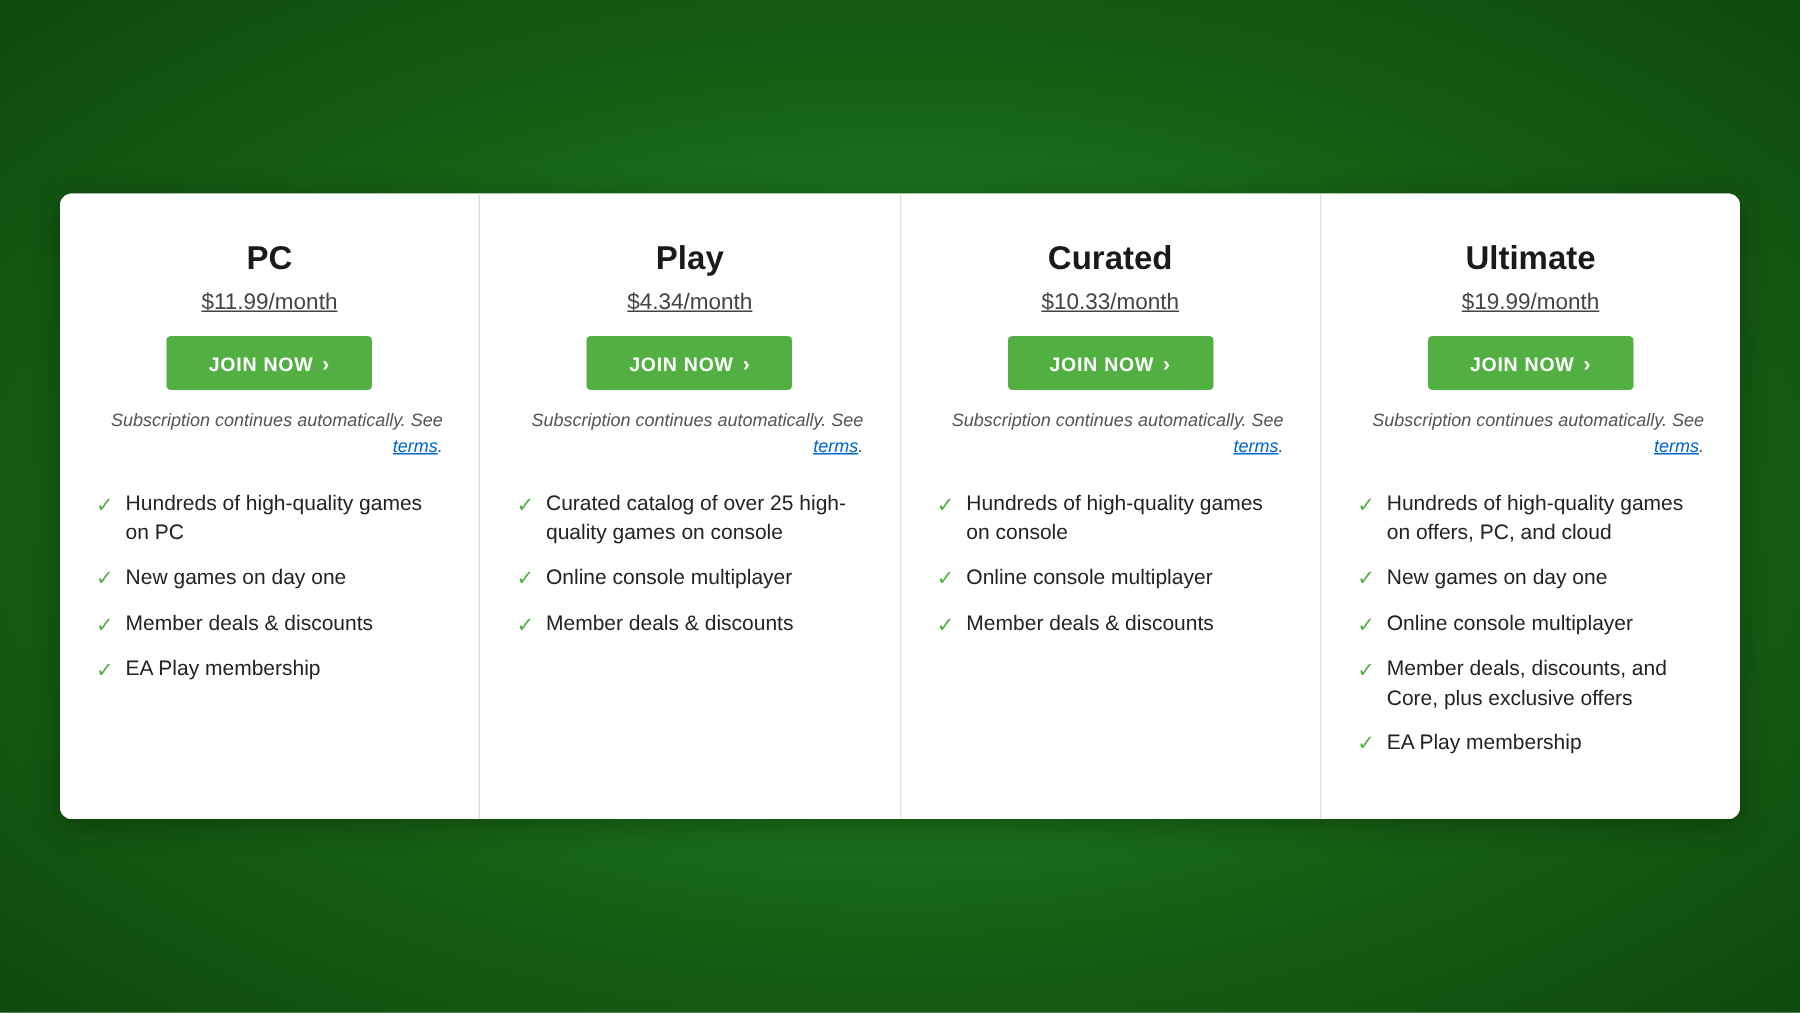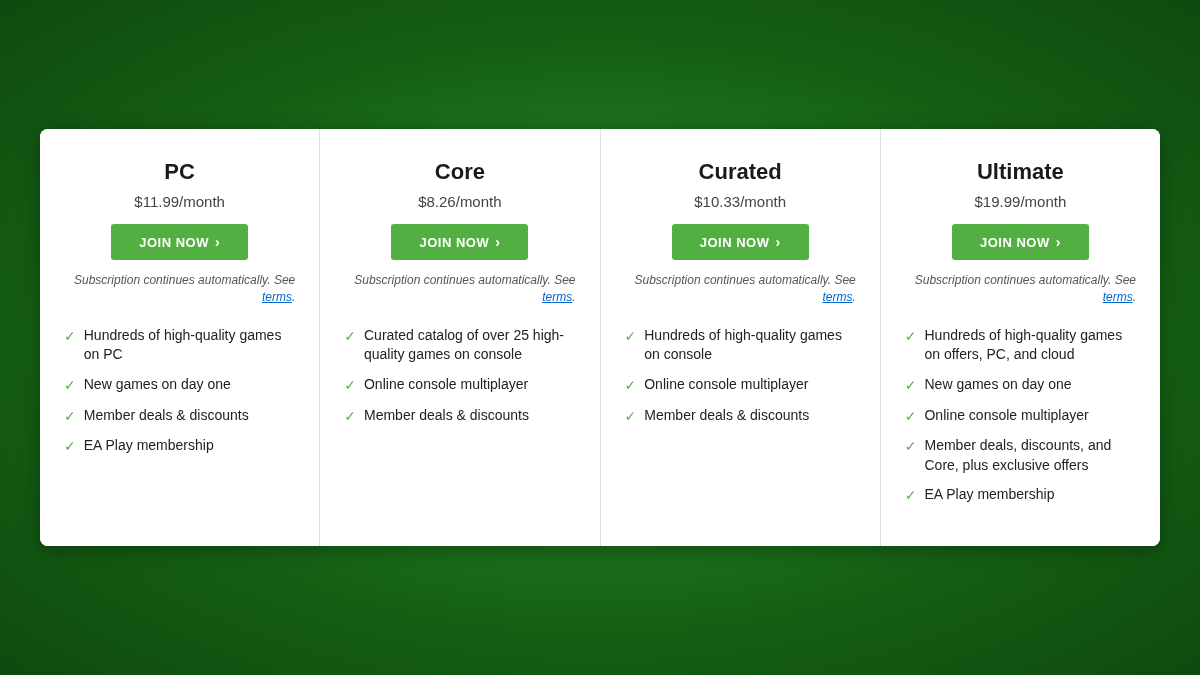--- a/index.html
+++ b/index.html
@@ -132,7 +132,7 @@
       </ul>
     </div>
     <div class="card">
-      <div class="card-title">Core</div>
+      <div class="card-title">Play</div>
       <div class="card-price">$8.26/month</div>
       <button class="join-btn">
         <span>JOIN NOW</span>

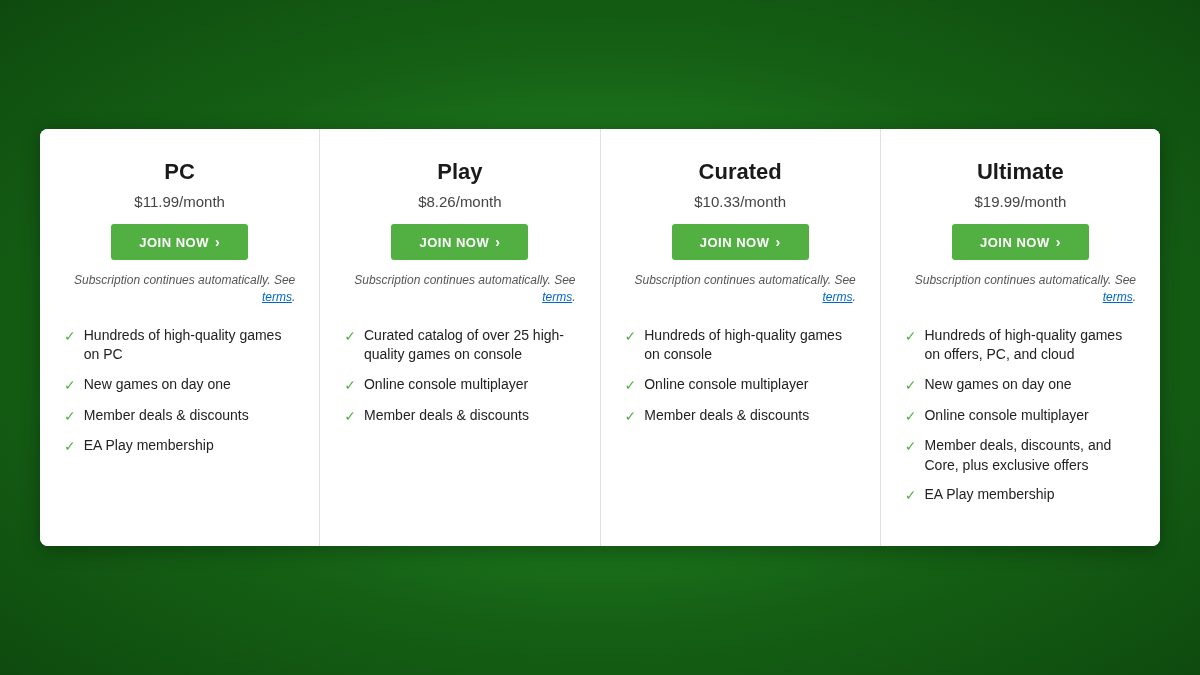--- a/index.html
+++ b/index.html
@@ -47,6 +47,7 @@
       color: #444;
       text-align: center;
       margin-bottom: 14px;
+      text-decoration: underline;
     }
     .join-btn {
       background-color: #52b043;

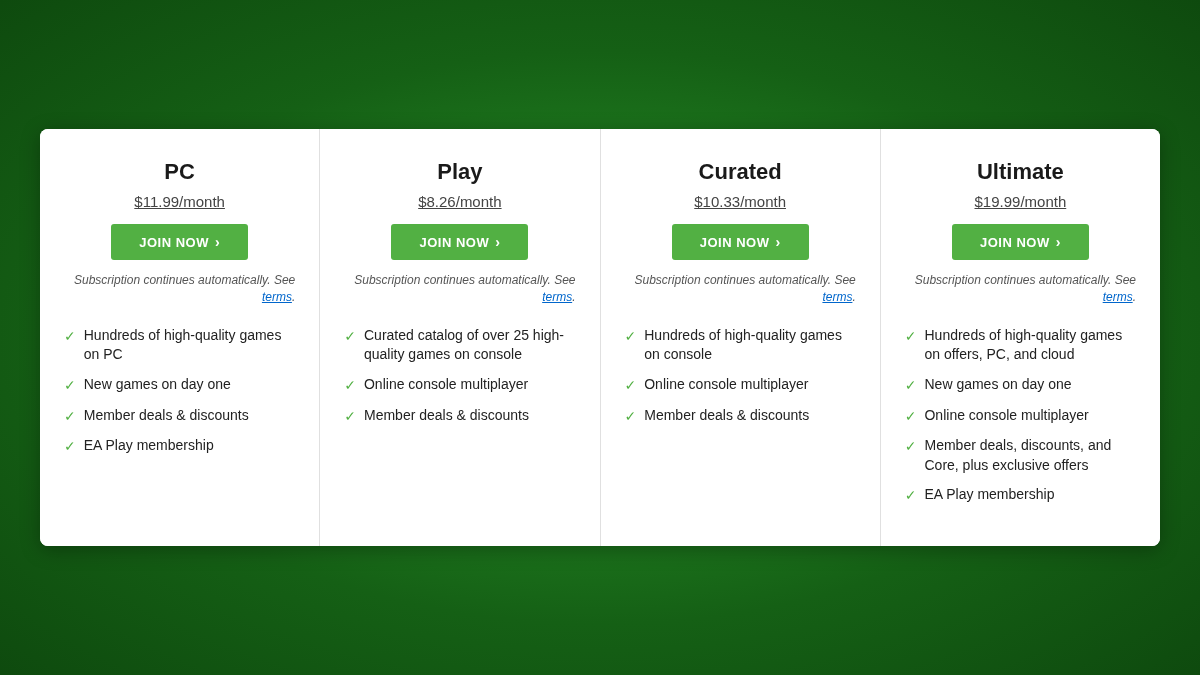--- a/index.html
+++ b/index.html
@@ -134,7 +134,7 @@
     </div>
     <div class="card">
       <div class="card-title">Play</div>
-      <div class="card-price">$8.26/month</div>
+      <div class="card-price">$4.34/month</div>
       <button class="join-btn">
         <span>JOIN NOW</span>
         <span class="chevron">›</span>

